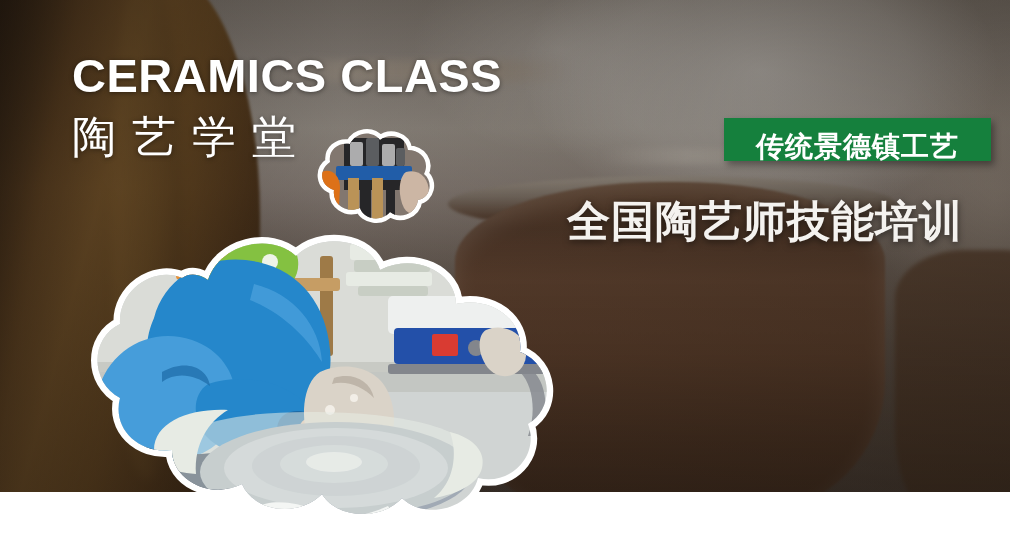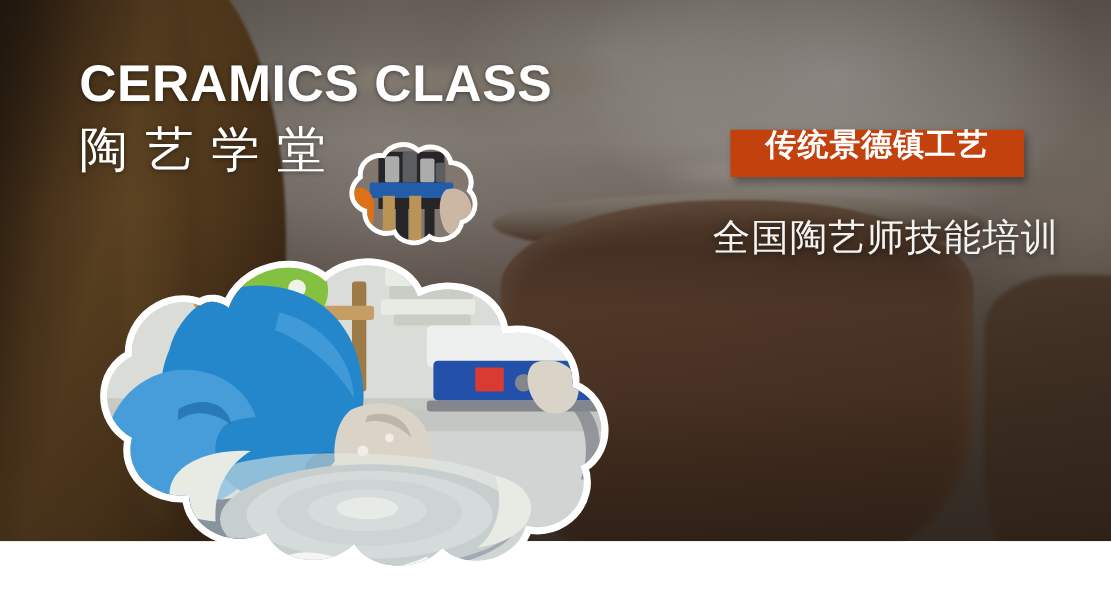--- a/index.html
+++ b/index.html
@@ -180,12 +180,12 @@
   
   .badge{
     position:absolute;
-    left:664px; top:118px;
+    left:724px; top:118px;
     width:267px; height:43px;
-    background:#c2410c;
+    background:#15803d;
     box-shadow:3px 4px 7px rgba(0,0,0,.38);
     display:flex;
-    align-items:flex-start;
+    align-items:flex-end;
     justify-content:center;
   }
   .badge-text{

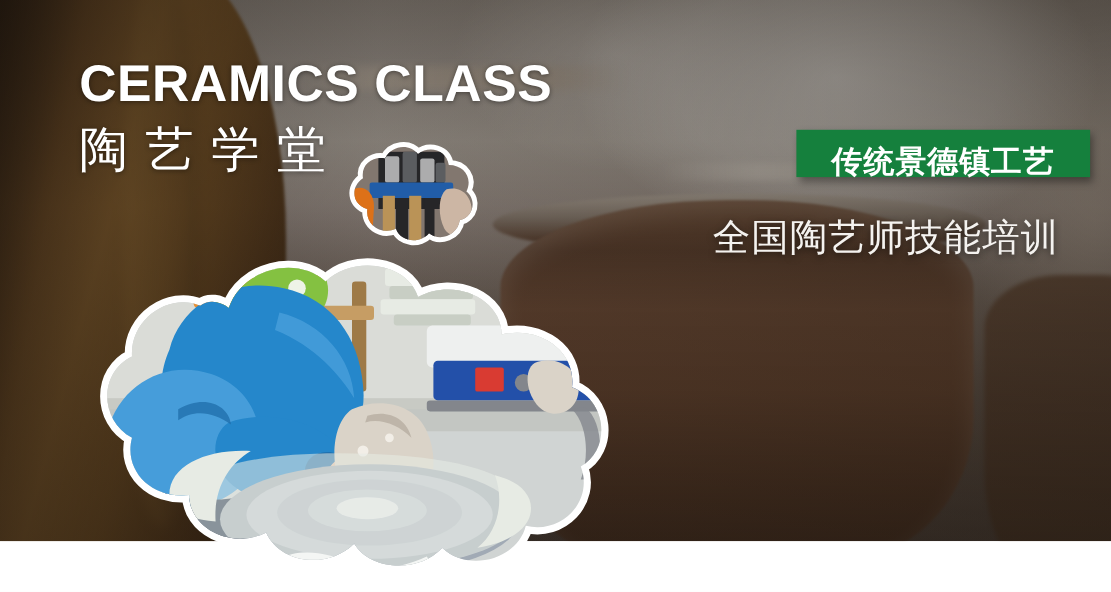--- a/index.html
+++ b/index.html
@@ -201,8 +201,8 @@
     left:0; top:197px;
     width:963px;
     text-align:right;
-    font-size:34px;
-    font-weight:normal;
+    font-size:43px;
+    font-weight:bold;
     color:#f4f2ef;
     letter-spacing:1px;
     line-height:1.12;

